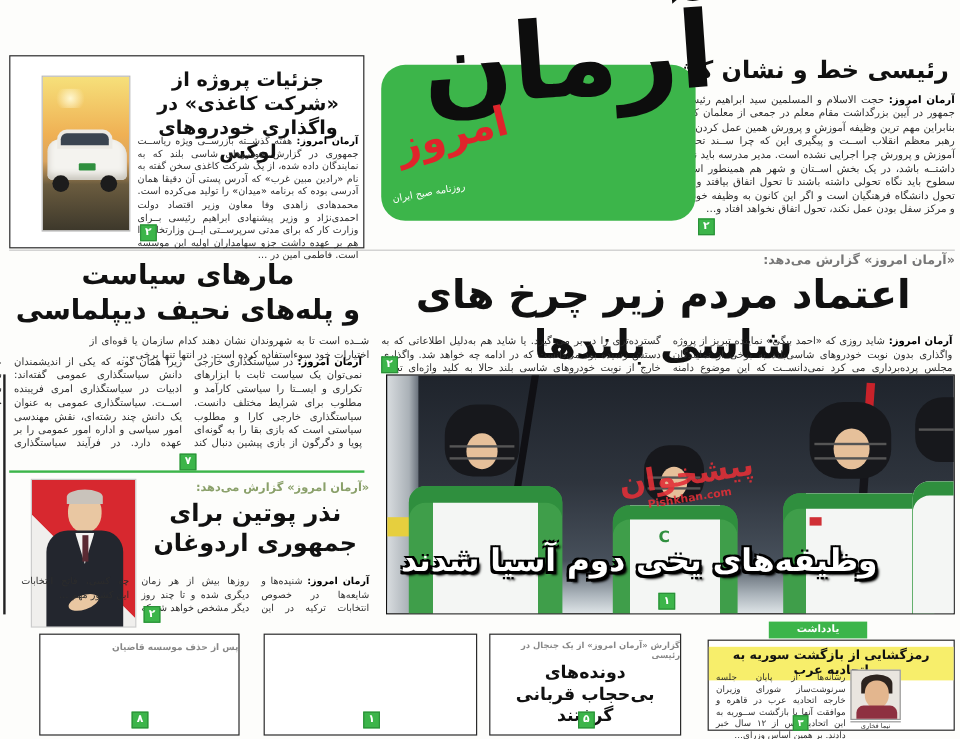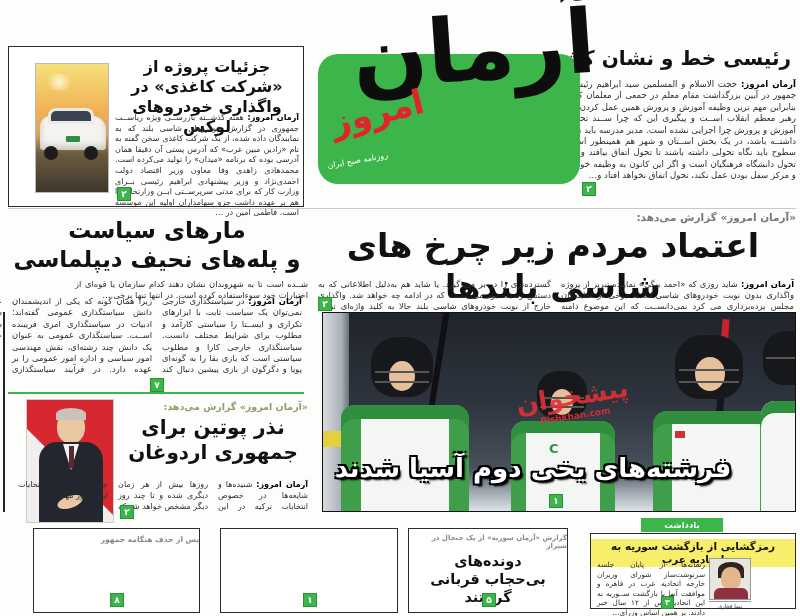--- a/index.html
+++ b/index.html
@@ -134,7 +134,7 @@
       <div style="font-size:9px; font-weight:bold;">Pishkhan.com</div>
     </div>
 
-    <figcaption class="caption" style="left:6px; top:140px; width:408px;">فرشته‌های یخی دوم آسیا شدند</figcaption>
+    <figcaption class="caption" style="left:6px; top:140px; width:408px;">وظیفه‌های یخی دوم آسیا شدند</figcaption>
     <span class="pg" style="left:226px; top:181px;">۱</span>
   </figure>
   <div class="abs" style="left:3px; top:312px; width:2px; height:200px; background:#222;"></div>

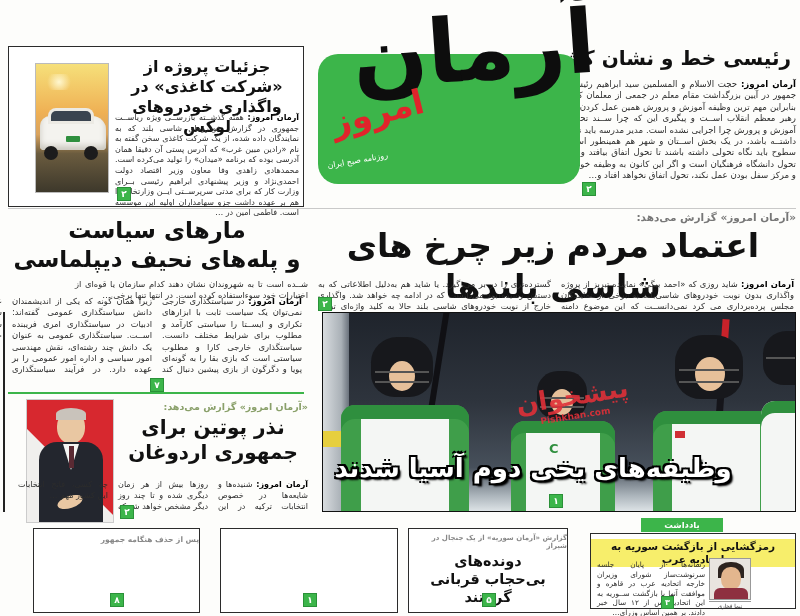--- a/index.html
+++ b/index.html
@@ -167,7 +167,7 @@
   </section>
 
   <section class="box abs" style="left:33px; top:528px; width:167px; height:85px;">
-    <div class="kicker" style="font-size:7.5px; margin-top:6px; color:#888;">پس از حذف هنگامه جمهور</div>
+    <div class="kicker" style="font-size:7.5px; margin-top:6px; color:#888;">پس از حذف موسسه قاضیان</div>
     <span class="pg" style="left:76px; top:64px;">۸</span>
   </section>
 

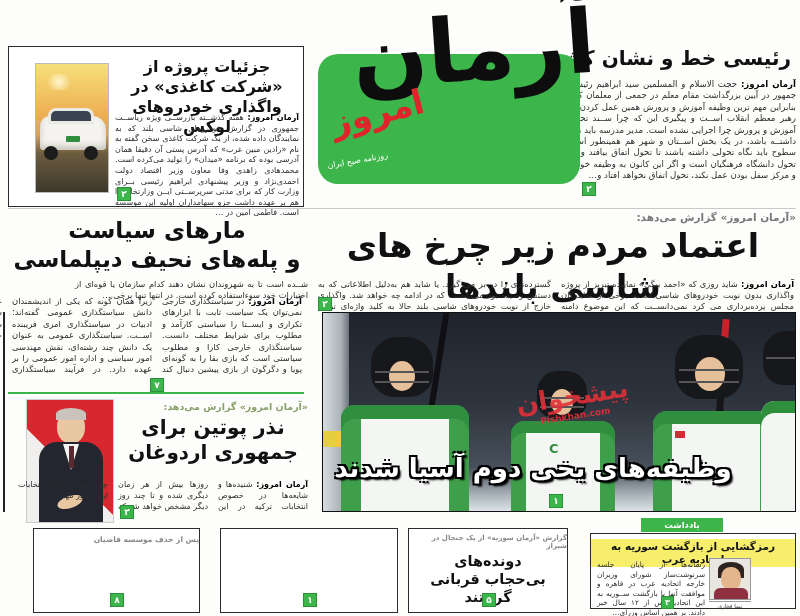--- a/index.html
+++ b/index.html
@@ -176,7 +176,7 @@
   </section>
 
   <section class="box abs" style="left:408px; top:528px; width:160px; height:85px;">
-    <div class="kicker" style="font-size:7px; margin-top:5px; color:#888;">گزارش «آرمان سوریه» از یک جنجال در شیراز</div>
+    <div class="kicker" style="font-size:7px; margin-top:5px; color:#888;">گزارش «آرمان امروز» از یک جنجال در رئیسی</div>
     <h3 class="ttl" style="font-size:14.5px; margin-top:2px; padding:0 14px;">دونده‌های بی‌حجاب قربانی گرفتند</h3>
     <span class="pg" style="left:73px; top:64px;">۵</span>
   </section>

